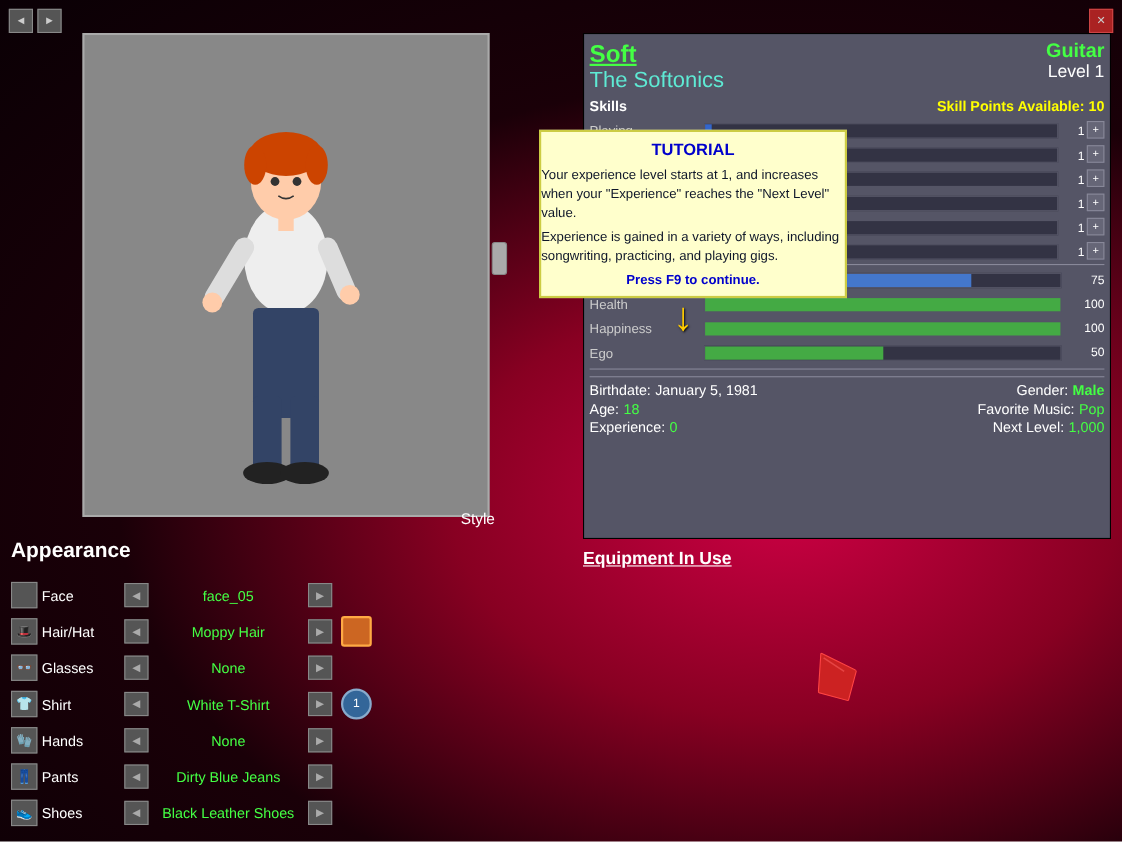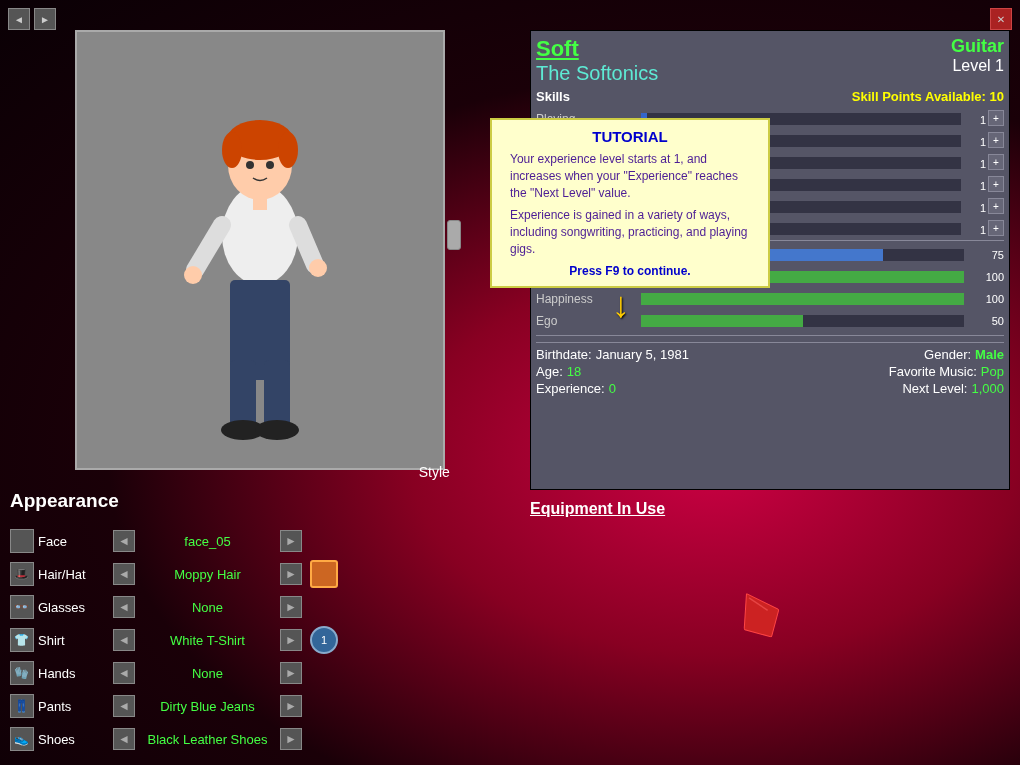--- a/index.html
+++ b/index.html
@@ -315,7 +315,7 @@
       width: 280px;
       background: #ffffcc;
       border: 2px solid #cccc44;
-      padding: 8px 18px;
+      padding: 8px 0;
       z-index: 100;
     }
     .tutorial-title {

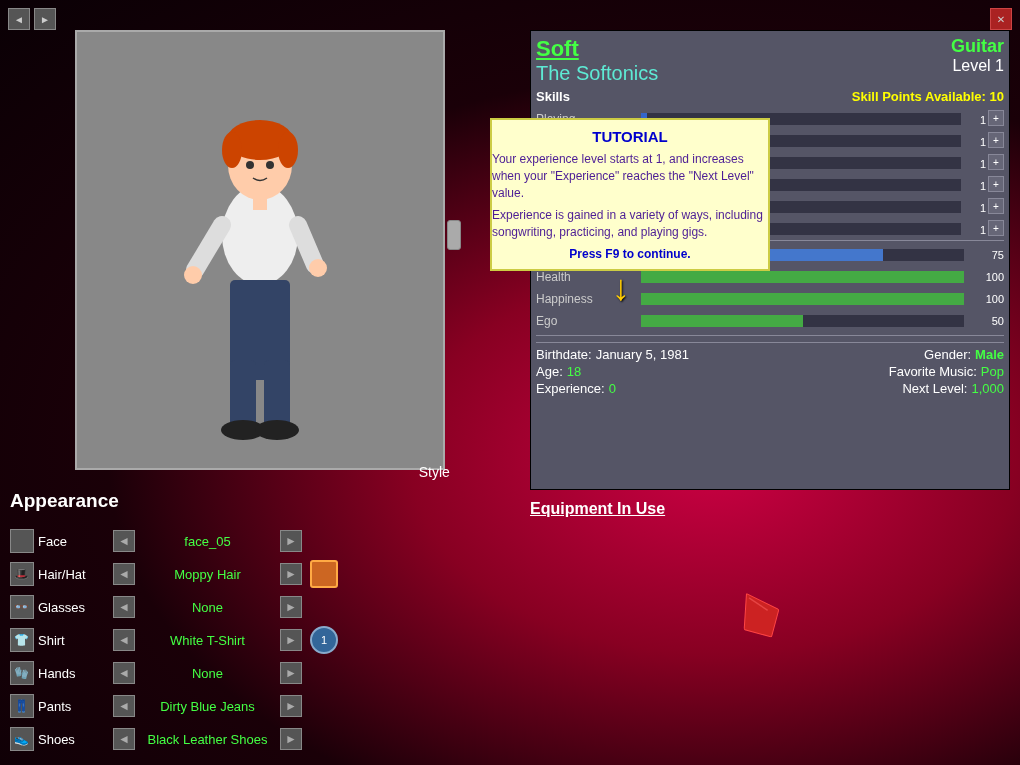--- a/index.html
+++ b/index.html
@@ -326,7 +326,7 @@
       margin-bottom: 6px;
     }
     .tutorial-text {
-      color: #4c1d95;
+      color: #0f172a;
       font-size: 12px;
       line-height: 1.4;
       margin-bottom: 6px;

